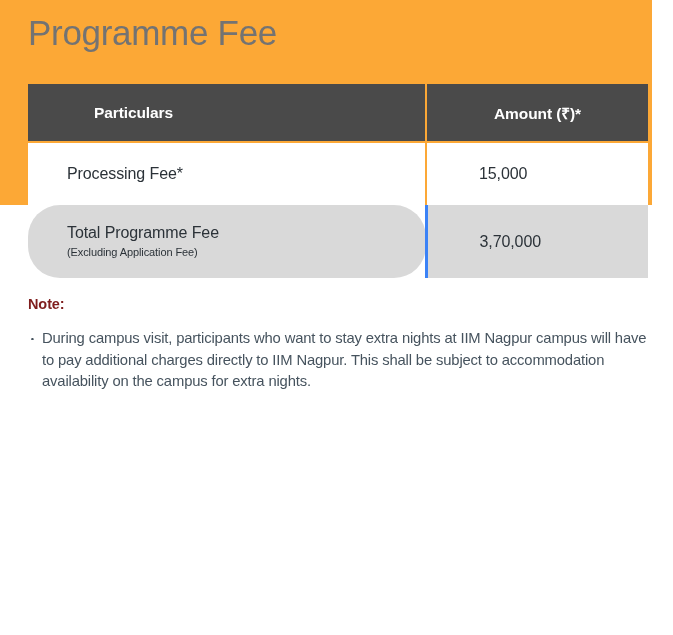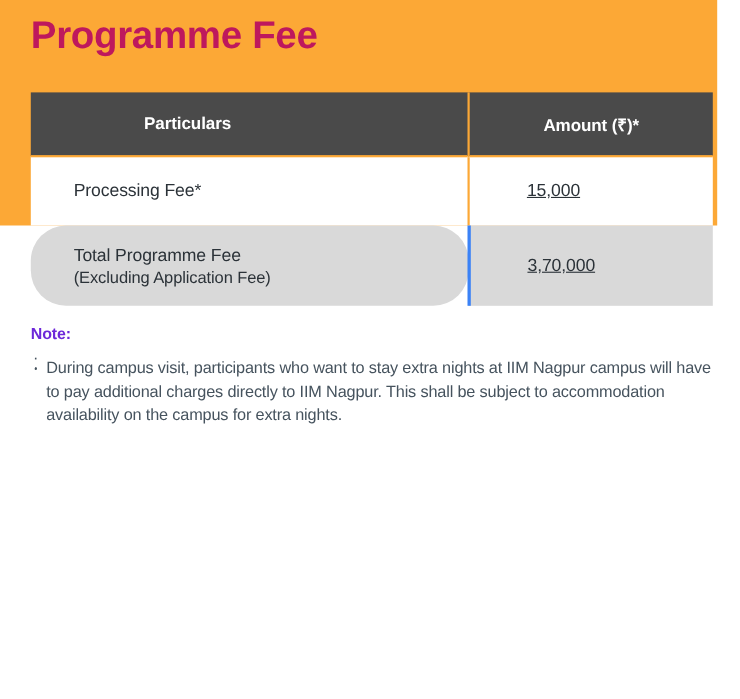--- a/index.html
+++ b/index.html
@@ -37,8 +37,8 @@
     top: 11px;
     font-size: 35px;
     line-height: 44px;
-    font-weight: bold;
-    color: #be185d;
+    font-weight: normal;
+    color: #737373;
     letter-spacing: -0.3px;
     white-space: nowrap;
   }

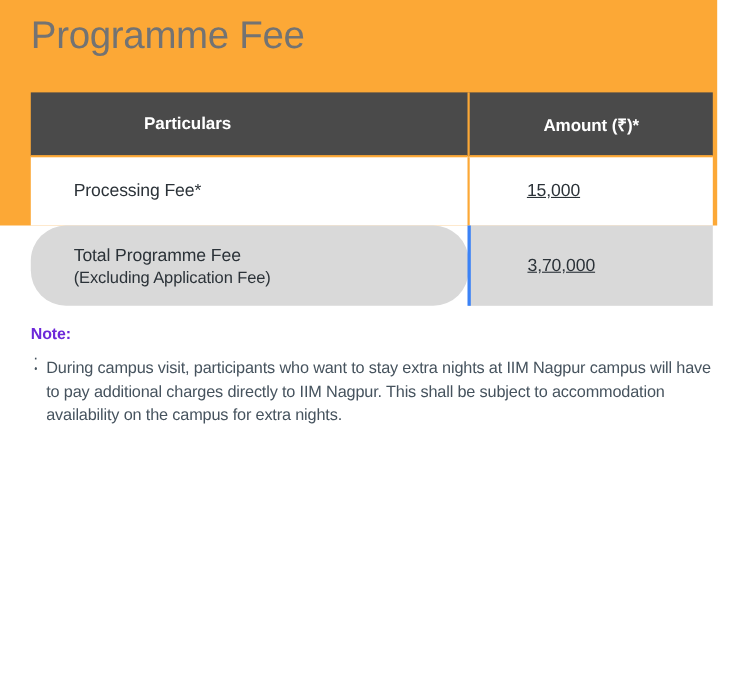--- a/index.html
+++ b/index.html
@@ -68,7 +68,7 @@
   }
   .fee-table thead th.th-particulars {
     text-align: left;
-    padding-left: 103px;
+    padding-left: 66px;
     border-right: 2px solid #fca836;
   }
   .fee-table thead th.th-amount {

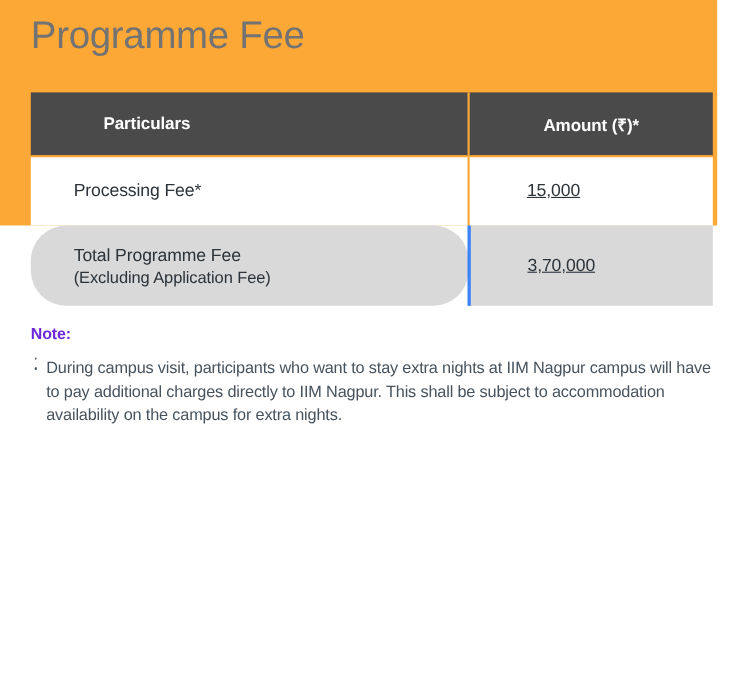--- a/index.html
+++ b/index.html
@@ -95,7 +95,6 @@
   .fee-table tbody td.td-amount {
     text-align: left;
     padding-left: 52px;
-    text-decoration: underline;
   }
 
   .row-white td.td-particulars,

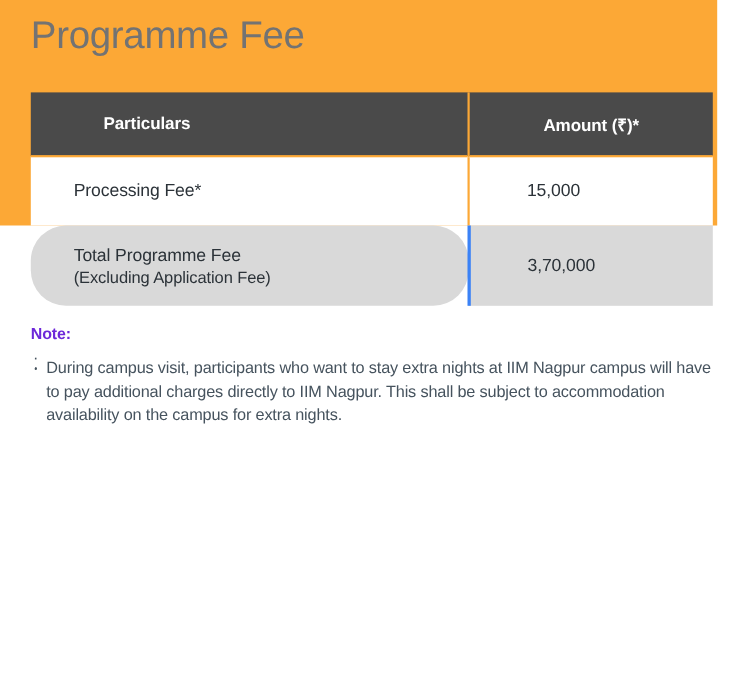--- a/index.html
+++ b/index.html
@@ -105,7 +105,7 @@
   .cell-title { display: block; line-height: 20px; }
   .cell-sub {
     display: block;
-    font-size: 15px;
+    font-size: 11px;
     line-height: 17px;
     color: #2b3238;
     margin-top: 1px;

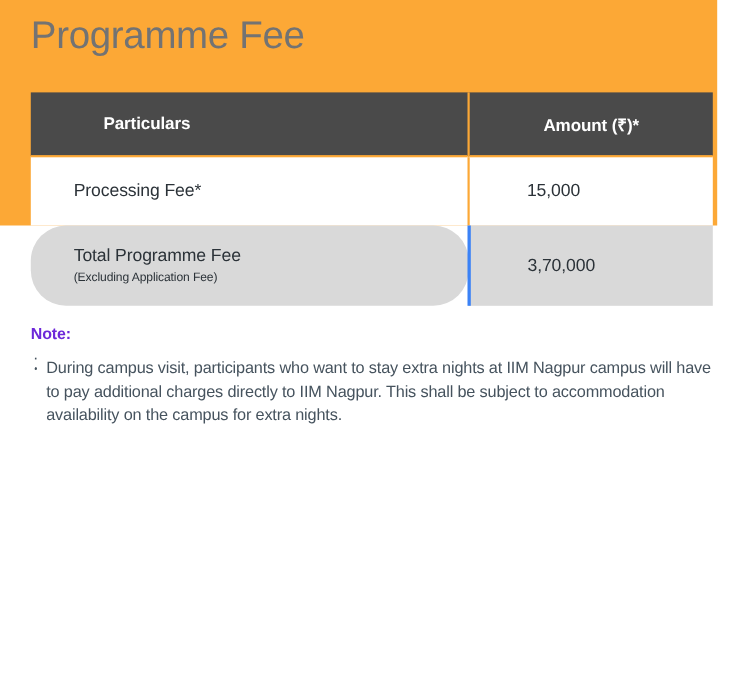--- a/index.html
+++ b/index.html
@@ -122,8 +122,8 @@
   .notes-heading {
     font-size: 14.5px;
     font-weight: bold;
-    color: #6d28d9;
-    margin-bottom: 4px;
+    color: #7f1d1d;
+    margin-bottom: 16px;
     letter-spacing: -0.1px;
   }
 

